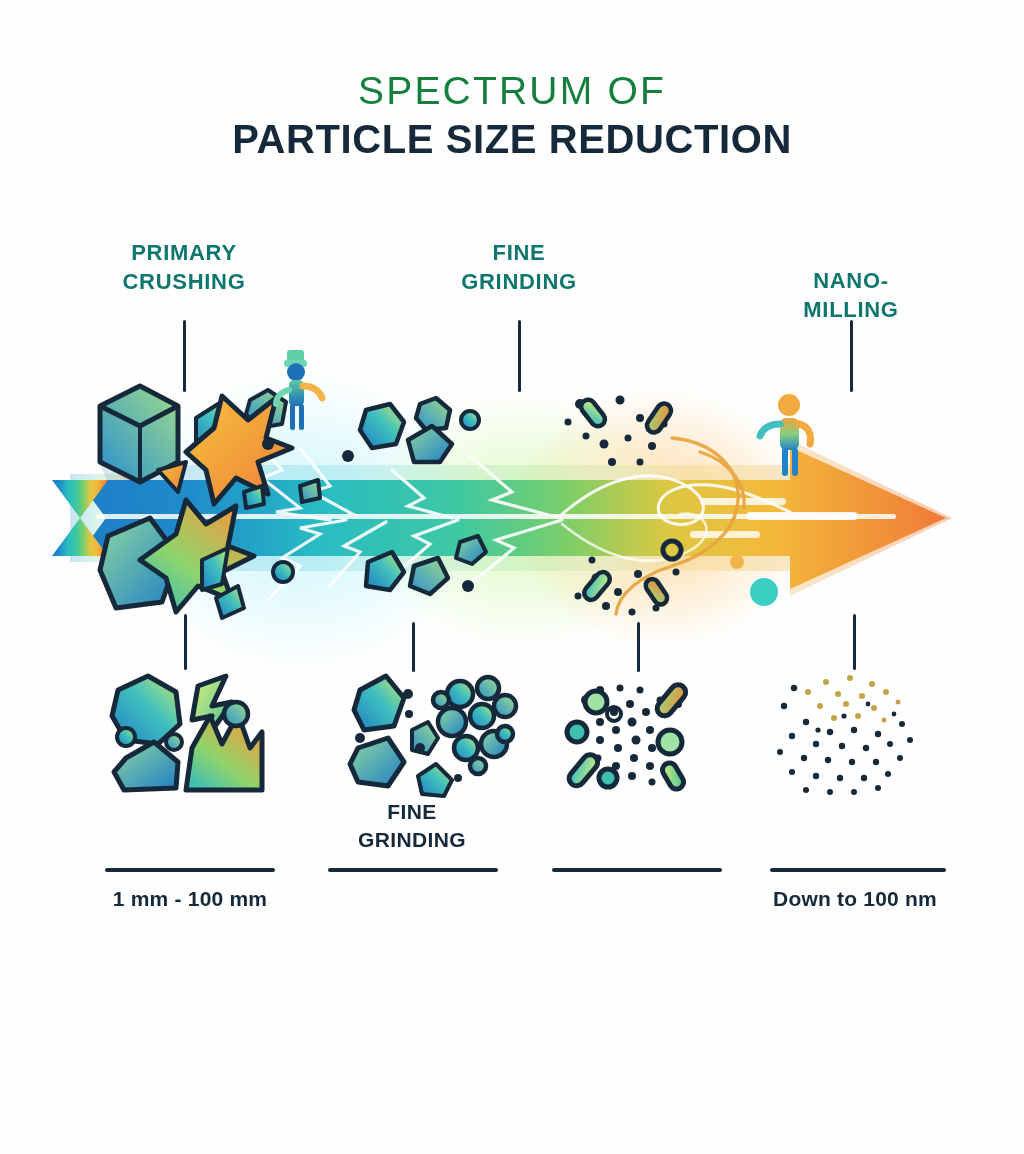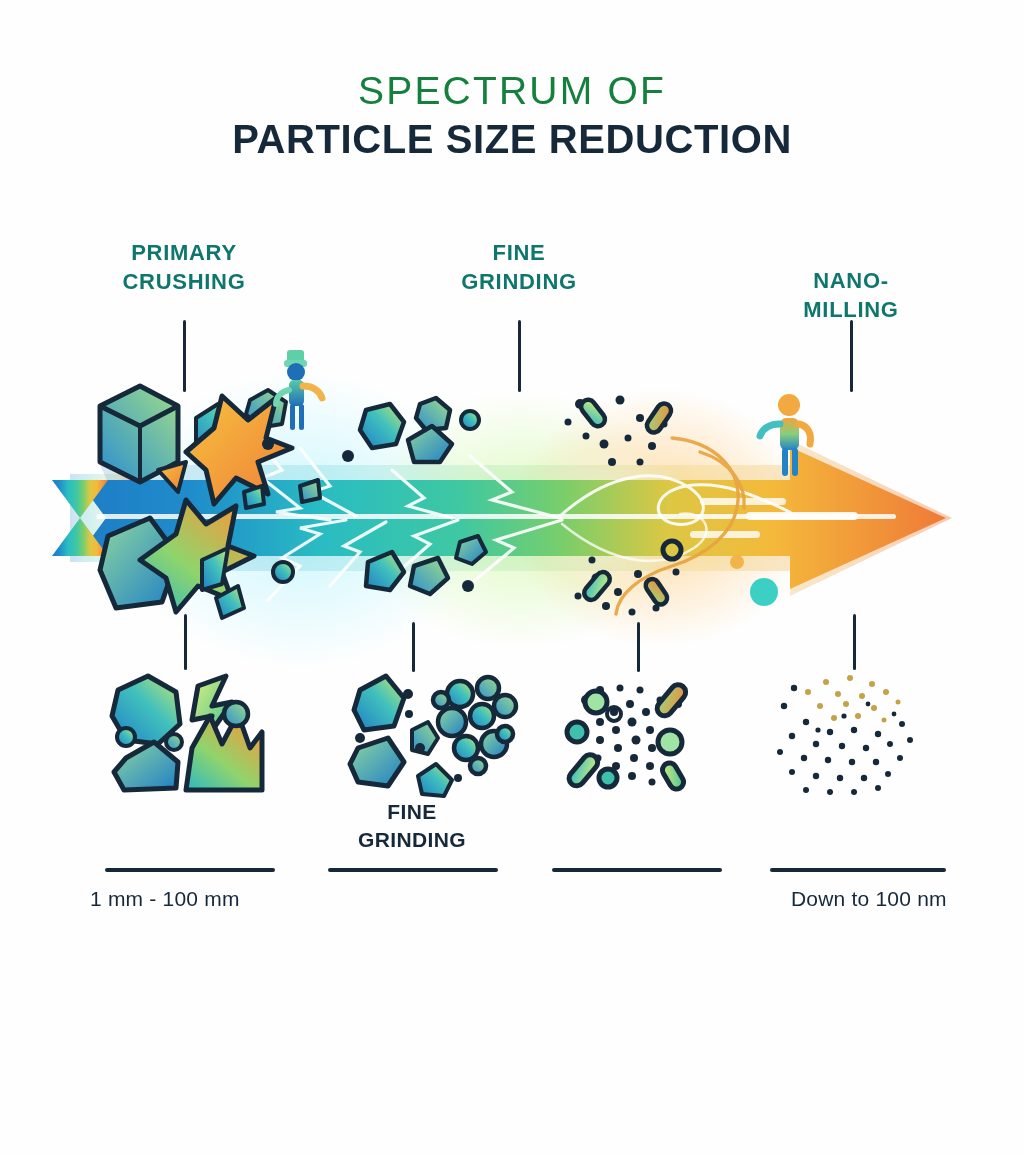--- a/index.html
+++ b/index.html
@@ -79,8 +79,9 @@
   }
   .size-text {
     position: absolute;
+    text-align: center;
     font-size: 21px;
-    font-weight: 400;
+    font-weight: 700;
     color: #16293a;
     letter-spacing: 0.2px;
     white-space: nowrap;

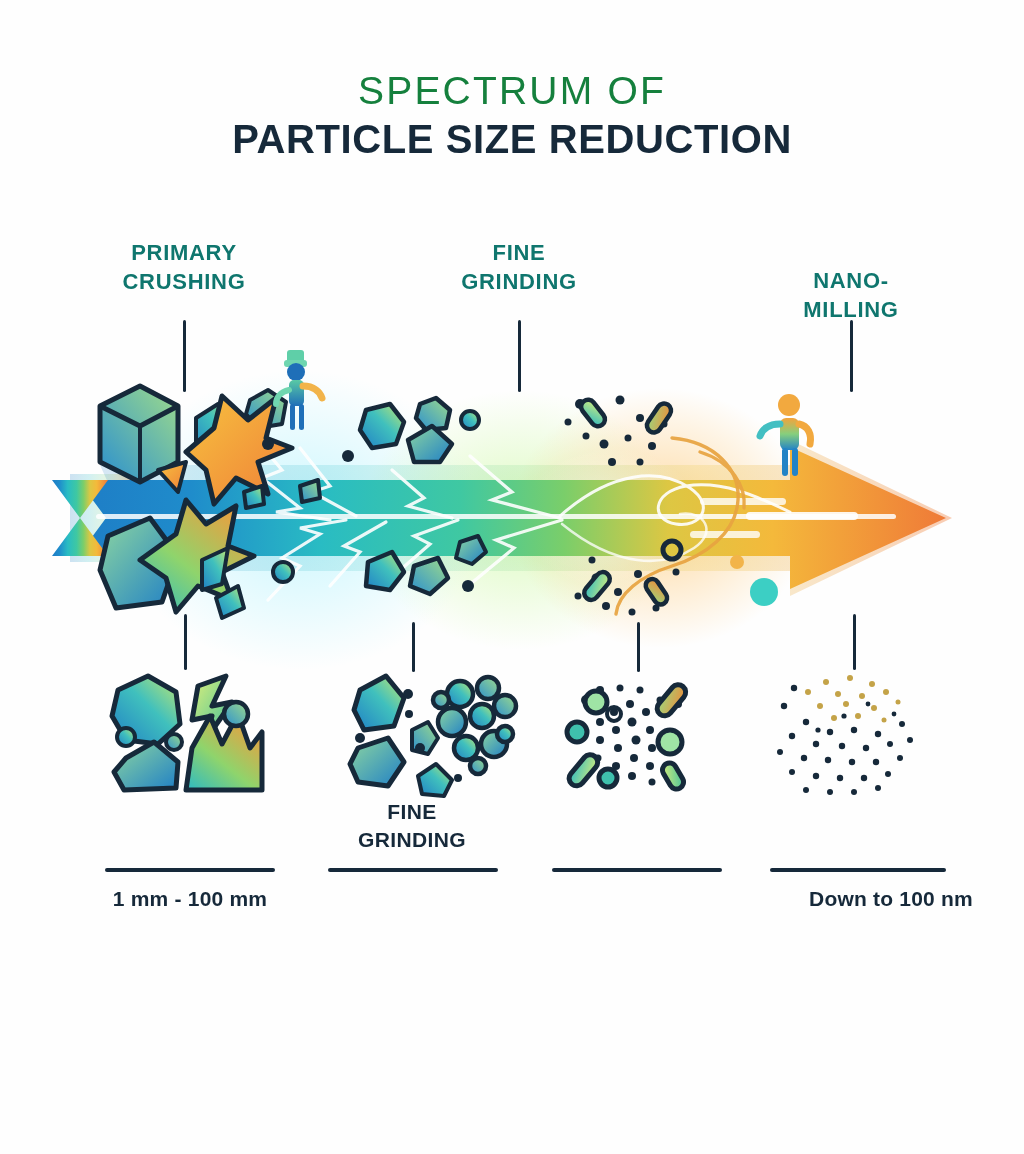--- a/index.html
+++ b/index.html
@@ -478,7 +478,7 @@
   <div class="rule" style="left:770px; top:868px; width:176px;"></div>
 
   <div class="size-text" style="left:90px; top:887px; width:200px;">1 mm - 100 mm</div>
-  <div class="size-text" style="left:791px; top:887px; width:200px;">Down to 100 nm</div>
+  <div class="size-text" style="left:755px; top:887px; width:200px;">Down to 100 nm</div>
 
 </div>
 

